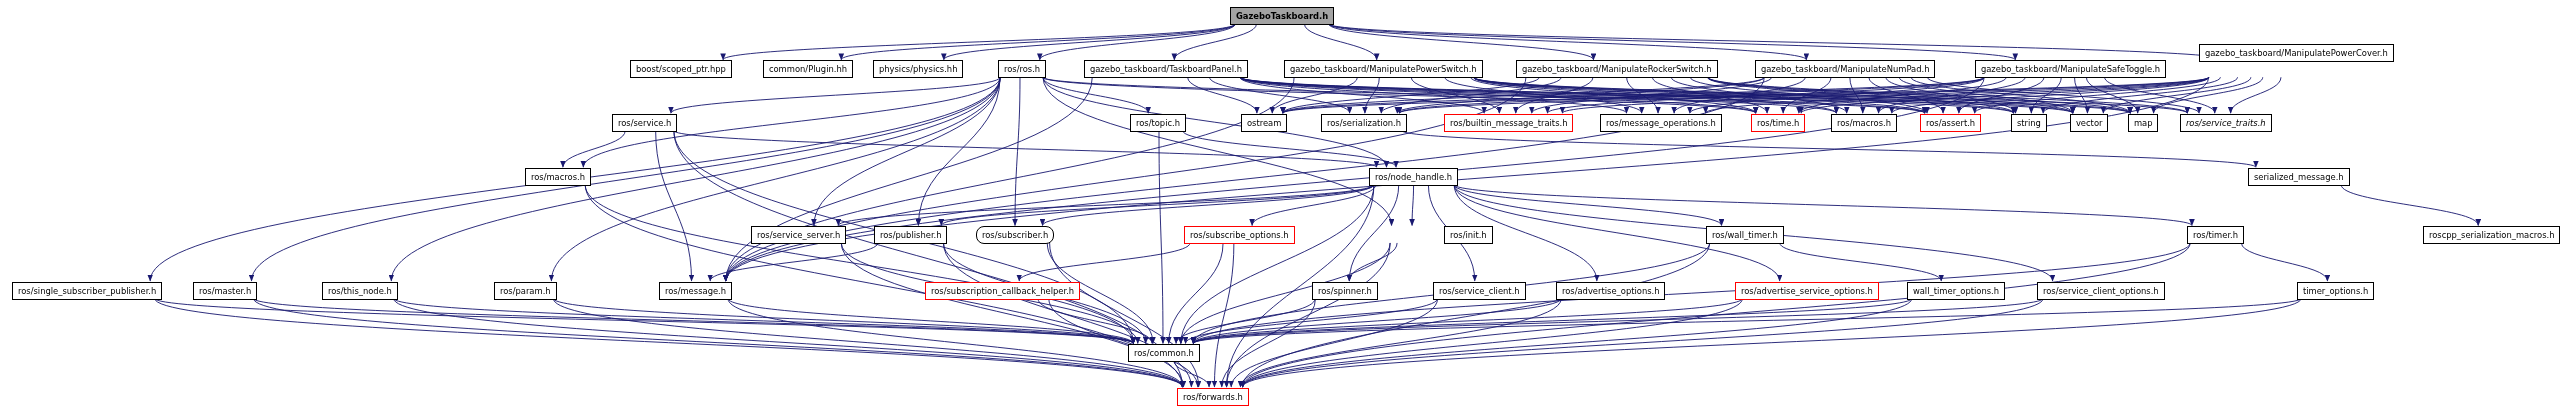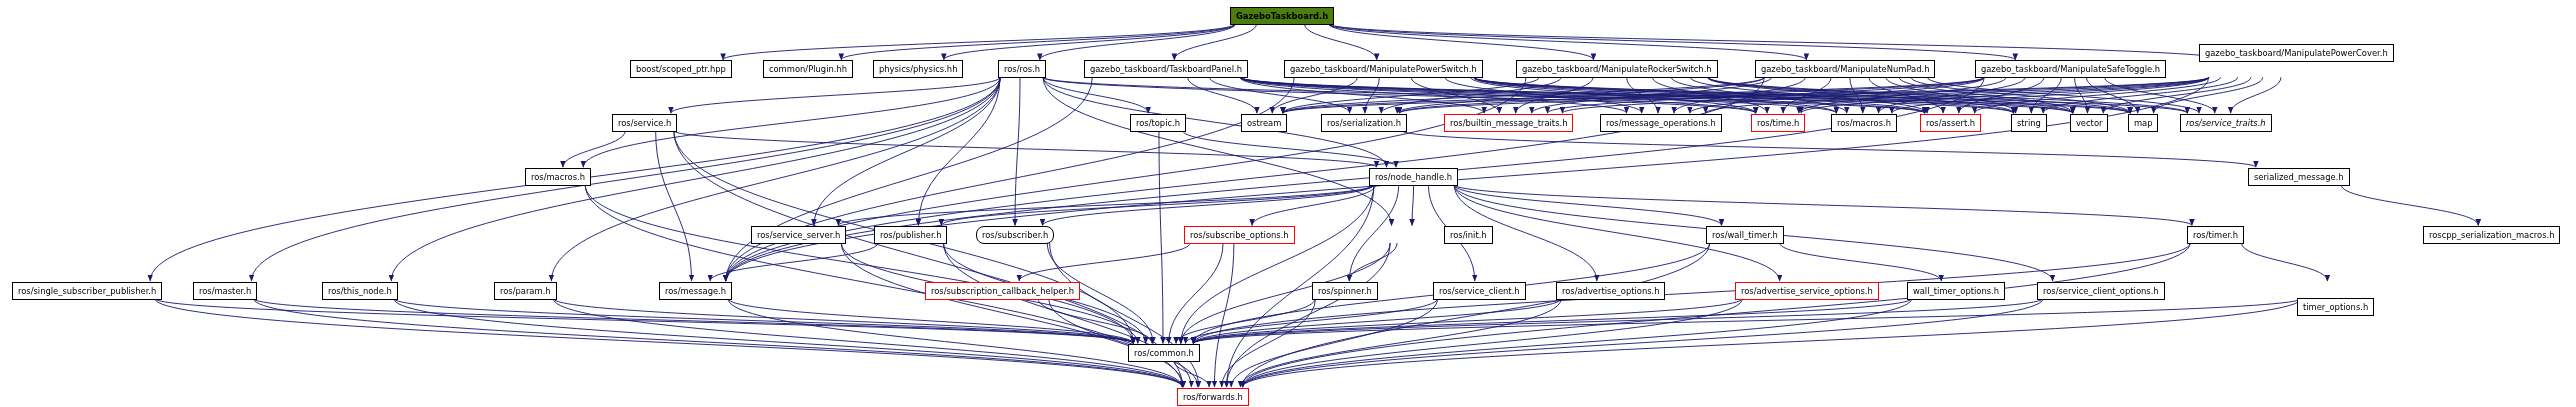--- a/index.html
+++ b/index.html
@@ -23,7 +23,7 @@
     box-sizing:border-box;
     cursor:default;
   }
-  .node.main{background:#4d7c0f;font-weight:bold;}
+  .node.main{background:#a3a3a3;font-weight:bold;}
   .node.truncated{border-color:#ff0000;}
 </style>
 </head>

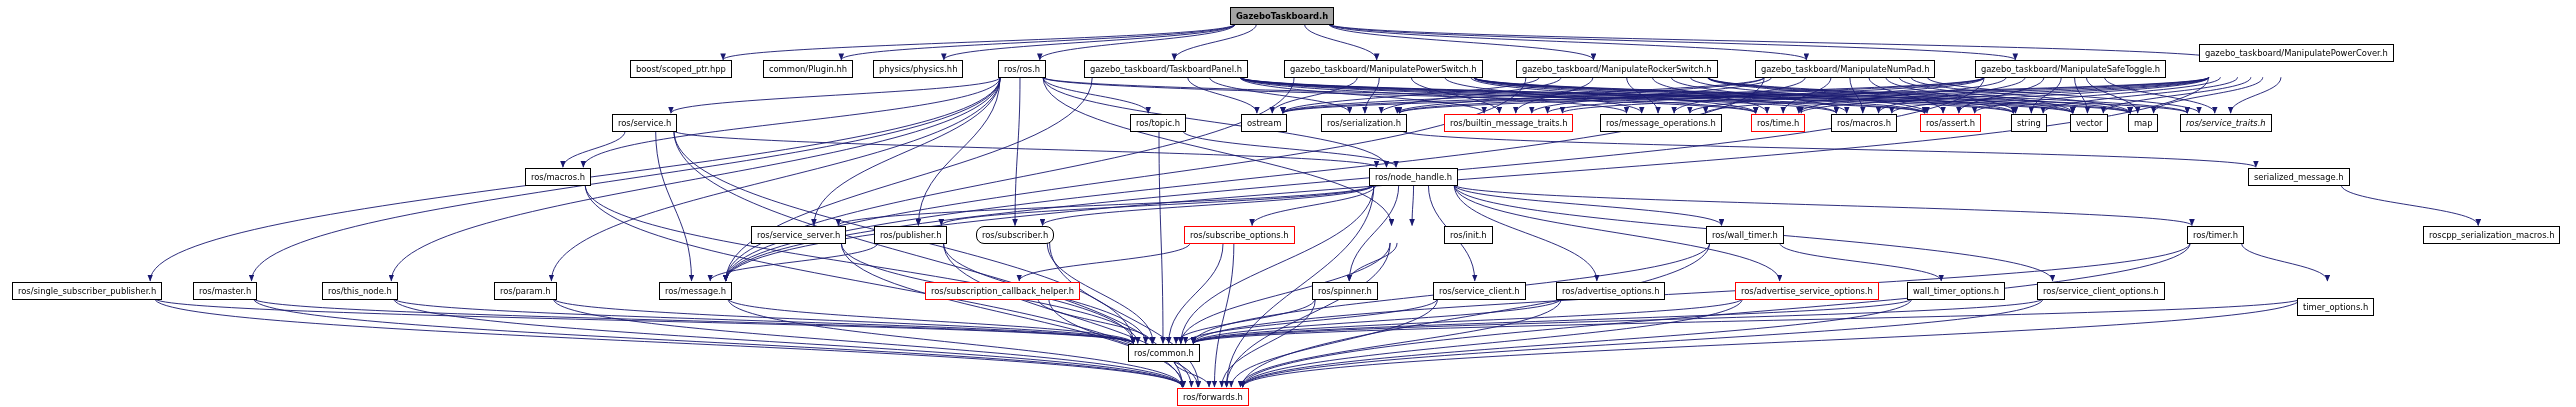--- a/index.html
+++ b/index.html
@@ -250,7 +250,7 @@
     <div class="node truncated" style="top: 282px; left: 1735px;">ros/advertise_service_options.h</div>
     <div class="node" style="top: 282px; left: 1907px;">wall_timer_options.h</div>
     <div class="node" style="top: 282px; left: 2037px;">ros/service_client_options.h</div>
-    <div class="node" style="top: 298px; left: 2297px;">timer_options.h</div>
+    <div class="node" style="top: 282px; left: 2297px;">timer_options.h</div>
     <div class="node" style="top: 344px; left: 1128px;">ros/common.h</div>
     <div class="node truncated" style="top: 388px; left: 1177px;">ros/forwards.h</div>
   </div>

